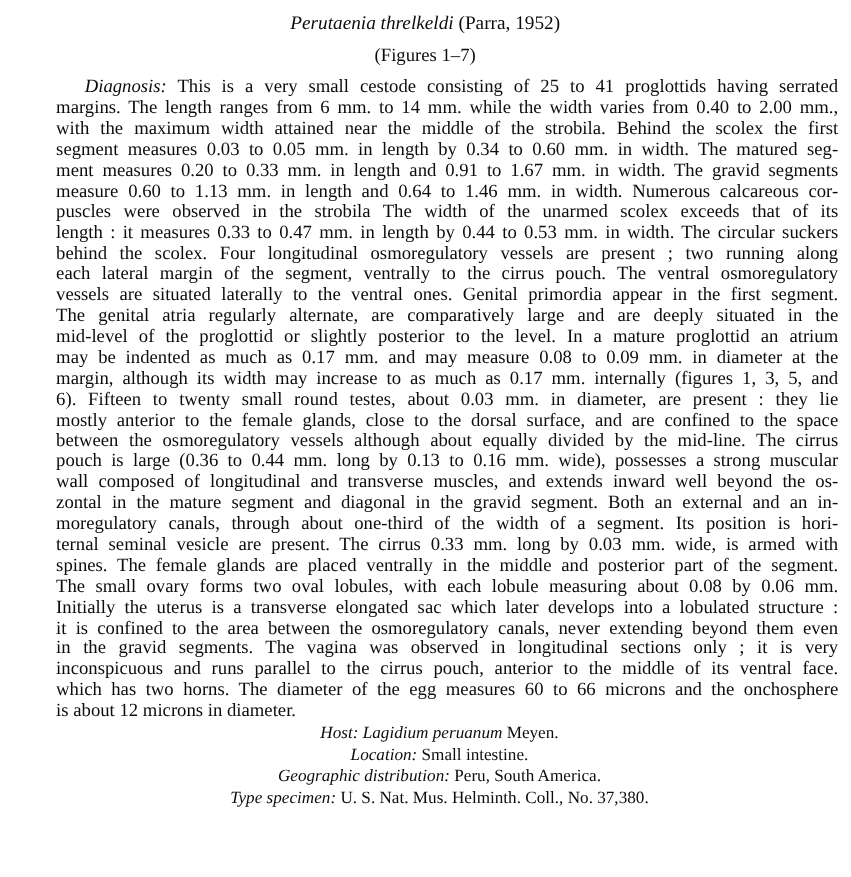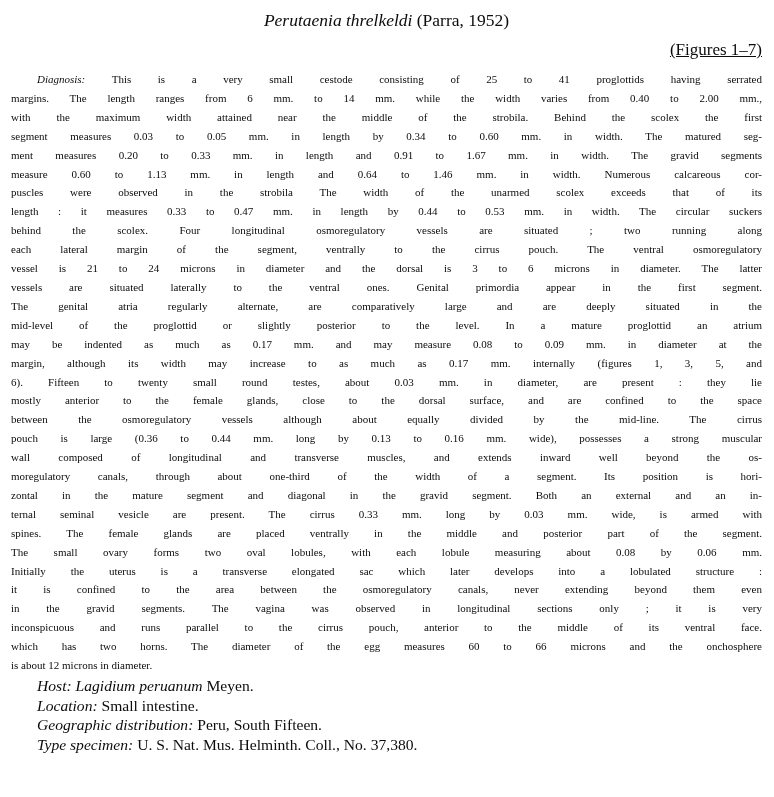--- a/index.html
+++ b/index.html
@@ -22,11 +22,10 @@
   }
   .title .species { font-style: italic; }
   .subtitle {
-    text-align: right;
+    text-align: center;
     font-size: 17px;
     line-height: 20px;
     margin: 0 0 10px 0;
-    text-decoration: underline;
   }
   .para { margin: 0; }
   .para .line {

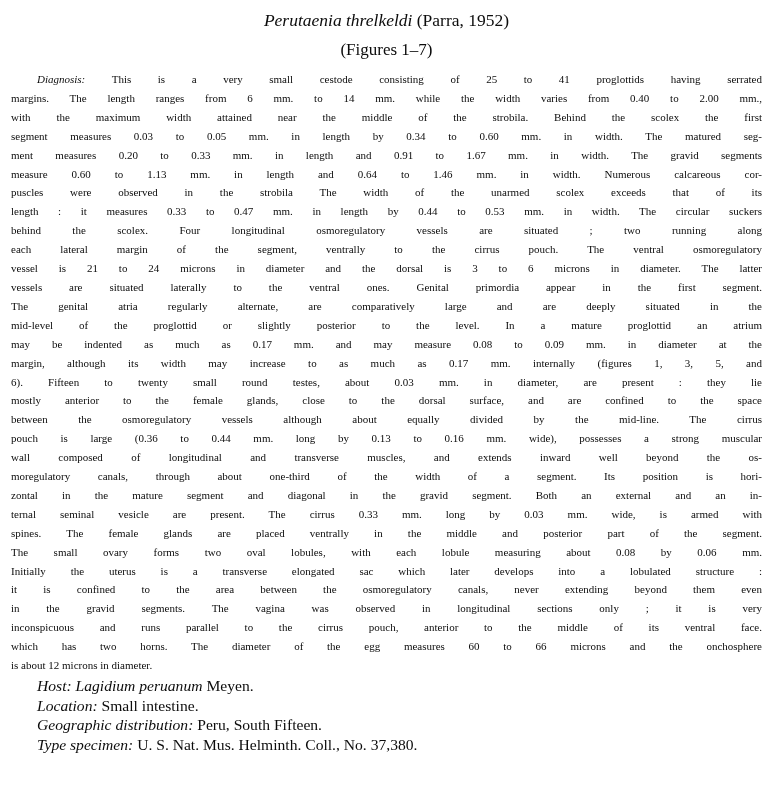--- a/index.html
+++ b/index.html
@@ -29,12 +29,13 @@
   }
   .para { margin: 0; }
   .para .line {
-    font-size: 11px;
+    font-size: 17px;
     line-height: 18.9px;
     text-align: justify;
     text-align-last: justify;
     -moz-text-align-last: justify;
     white-space: normal;
+    margin-left: 40px;
   }
   .para .line.first { text-indent: 26px; }
   .para .line.lastline { text-align-last: left; }

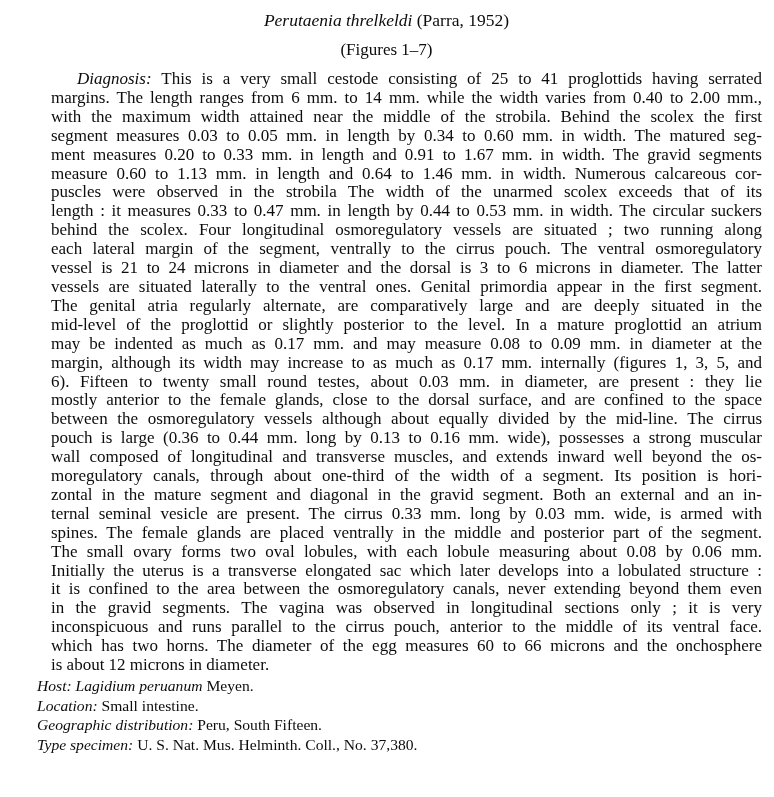--- a/index.html
+++ b/index.html
@@ -66,7 +66,7 @@
     <div class="line">measure 0.60 to 1.13 mm. in length and 0.64 to 1.46 mm. in width. Numerous calcareous cor-</div>
     <div class="line">puscles were observed in the strobila The width of the unarmed scolex exceeds that of its</div>
     <div class="line">length : it measures 0.33 to 0.47 mm. in length by 0.44 to 0.53 mm. in width. The circular suckers</div>
-    <div class="line">behind the scolex. Four longitudinal osmoregulatory vessels are situated ; two running along</div>
+    <div class="line">behind the scolex. Four longitudinal osmoregulatory vessels are present ; two running along</div>
     <div class="line">each lateral margin of the segment, ventrally to the cirrus pouch. The ventral osmoregulatory</div>
     <div class="line">vessel is 21 to 24 microns in diameter and the dorsal is 3 to 6 microns in diameter. The latter</div>
     <div class="line">vessels are situated laterally to the ventral ones. Genital primordia appear in the first segment.</div>

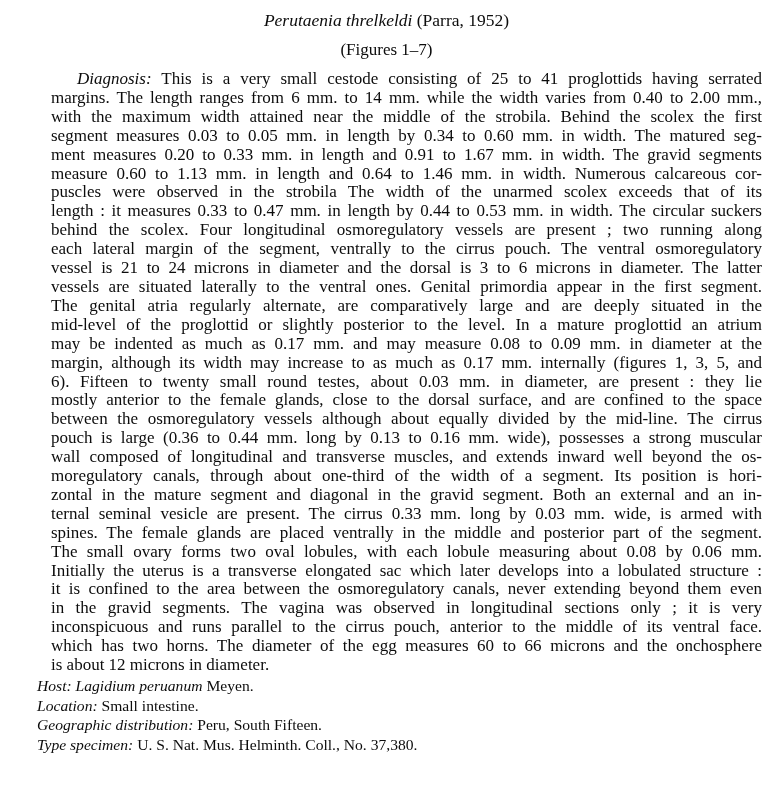--- a/index.html
+++ b/index.html
@@ -68,7 +68,6 @@
     <div class="line">length : it measures 0.33 to 0.47 mm. in length by 0.44 to 0.53 mm. in width. The circular suckers</div>
     <div class="line">behind the scolex. Four longitudinal osmoregulatory vessels are present ; two running along</div>
     <div class="line">each lateral margin of the segment, ventrally to the cirrus pouch. The ventral osmoregulatory</div>
-    <div class="line">vessel is 21 to 24 microns in diameter and the dorsal is 3 to 6 microns in diameter. The latter</div>
     <div class="line">vessels are situated laterally to the ventral ones. Genital primordia appear in the first segment.</div>
     <div class="line">The genital atria regularly alternate, are comparatively large and are deeply situated in the</div>
     <div class="line">mid-level of the proglottid or slightly posterior to the level. In a mature proglottid an atrium</div>

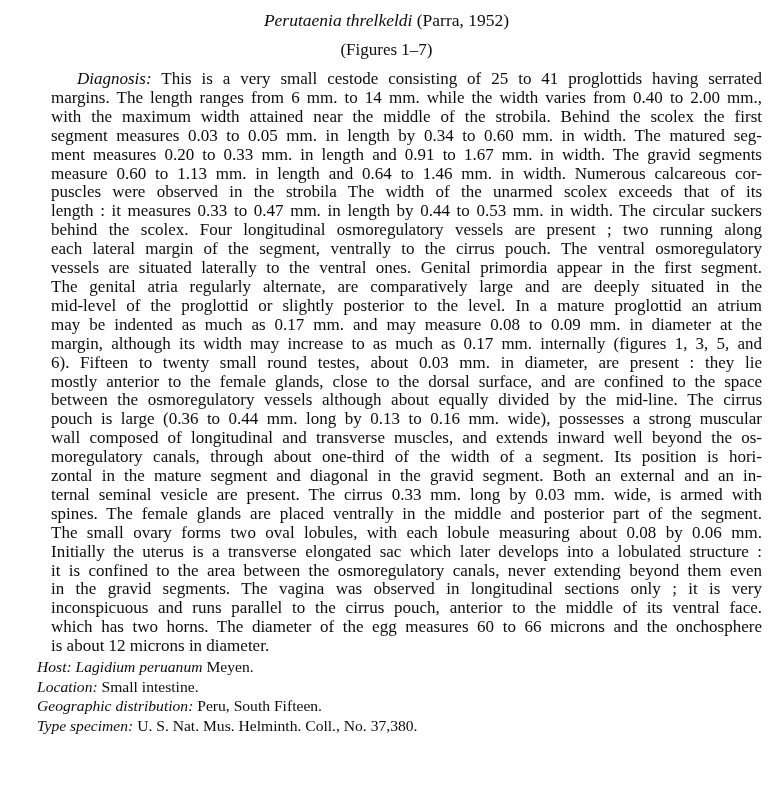--- a/index.html
+++ b/index.html
@@ -78,8 +78,8 @@
     <div class="line">between the osmoregulatory vessels although about equally divided by the mid-line. The cirrus</div>
     <div class="line">pouch is large (0.36 to 0.44 mm. long by 0.13 to 0.16 mm. wide), possesses a strong muscular</div>
     <div class="line">wall composed of longitudinal and transverse muscles, and extends inward well beyond the os-</div>
+    <div class="line">zontal in the mature segment and diagonal in the gravid segment. Both an external and an in-</div>
     <div class="line">moregulatory canals, through about one-third of the width of a segment. Its position is hori-</div>
-    <div class="line">zontal in the mature segment and diagonal in the gravid segment. Both an external and an in-</div>
     <div class="line">ternal seminal vesicle are present. The cirrus 0.33 mm. long by 0.03 mm. wide, is armed with</div>
     <div class="line">spines. The female glands are placed ventrally in the middle and posterior part of the segment.</div>
     <div class="line">The small ovary forms two oval lobules, with each lobule measuring about 0.08 by 0.06 mm.</div>

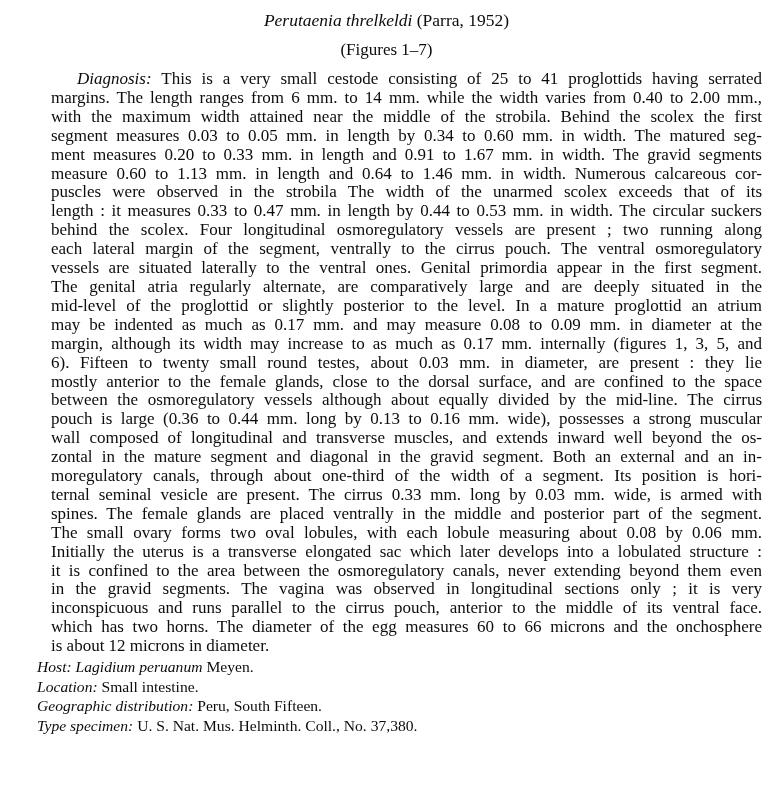--- a/index.html
+++ b/index.html
@@ -45,7 +45,7 @@
     font-size: 15.6px;
     line-height: 19.5px;
     text-indent: 26px;
-    text-align: left;
+    text-align: center;
   }
 </style>
 </head>

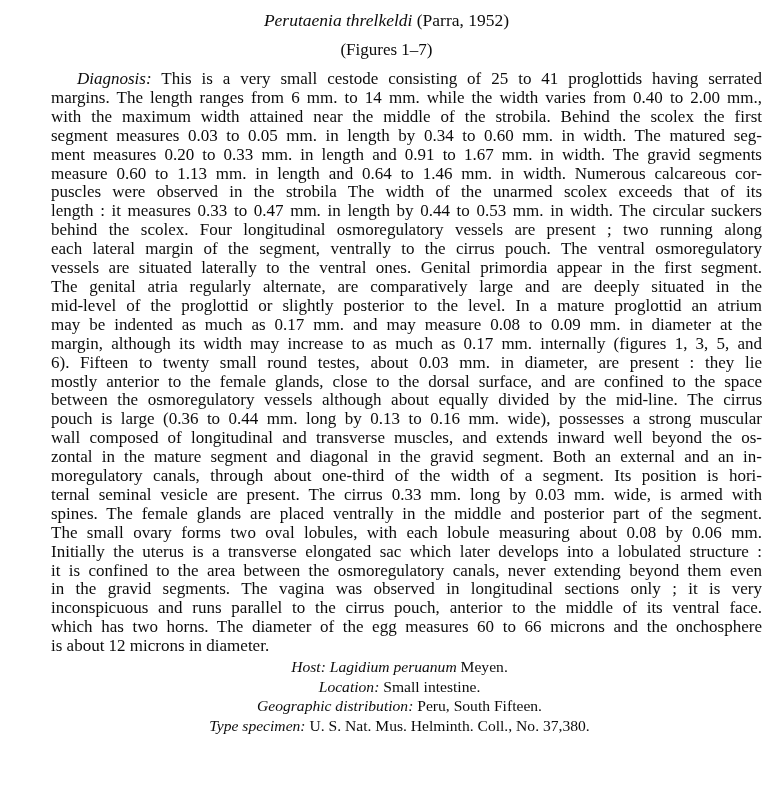--- a/index.html
+++ b/index.html
@@ -94,7 +94,7 @@
   <div class="details">
     <div class="detail"><span class="italic">Host:</span><span class="italic"> Lagidium peruanum</span><span> Meyen.</span></div>
     <div class="detail"><span class="italic">Location:</span><span> Small intestine.</span></div>
-    <div class="detail"><span class="italic">Geographic distribution:</span><span> Peru, South Fifteen.</span></div>
+    <div class="detail"><span class="italic">Geographic distribution:</span><span> Peru, South America.</span></div>
     <div class="detail"><span class="italic">Type specimen:</span><span> U. S. Nat. Mus. Helminth. Coll., No. 37,380.</span></div>
   </div>
 

